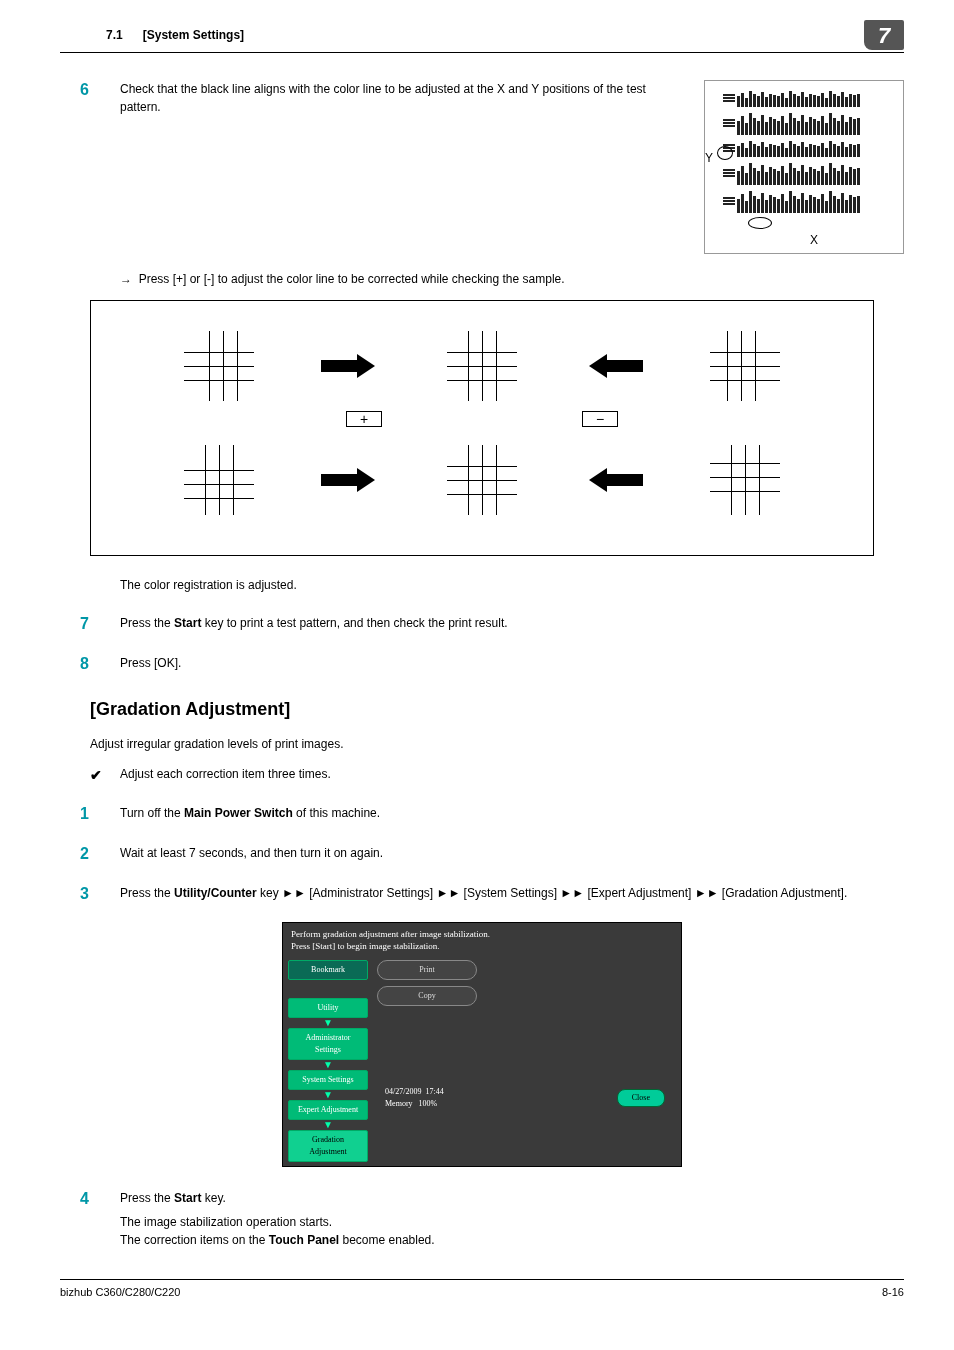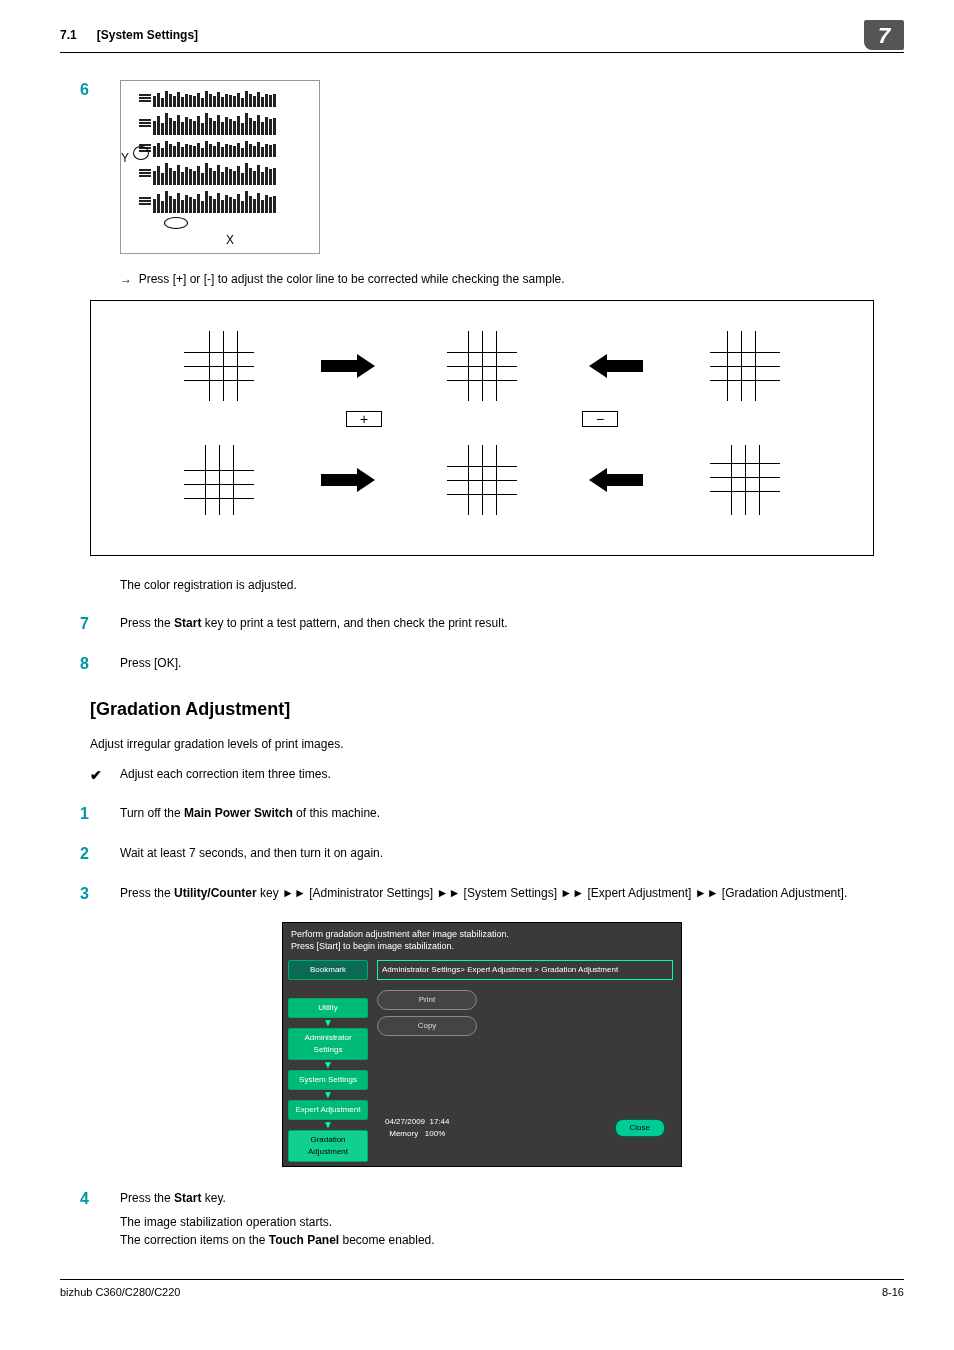--- a/index.html
+++ b/index.html
@@ -5,7 +5,7 @@
     * { box-sizing: border-box; margin: 0; padding: 0; }
     body { font-family: Arial, Helvetica, sans-serif; font-size: 12px; color: #000; background: #fff; width: 954px; margin: 0 auto; padding: 20px 50px 20px 60px; line-height: 1.5; }
     .header-row { display: flex; justify-content: space-between; align-items: center; border-bottom: 1px solid #000; padding-bottom: 2px; margin-bottom: 25px; }
-    .header-left { font-weight: bold; font-size: 12px; }
+    .header-left { font-weight: bold; font-size: 12px; margin-left: 46px; }
     .header-right { background: #555; color: #fff; width: 40px; height: 30px; display:flex; align-items:center; justify-content:center; font-size: 22px; font-weight: bold; font-style: italic; border-radius: 2px 2px 2px 8px; }
     .step-row { display: flex; margin-bottom: 16px; }
     .step-num { width: 60px; flex-shrink: 0; color: #0097a7; font-size: 16px; font-weight: bold; text-align: left; padding-left: 20px; }

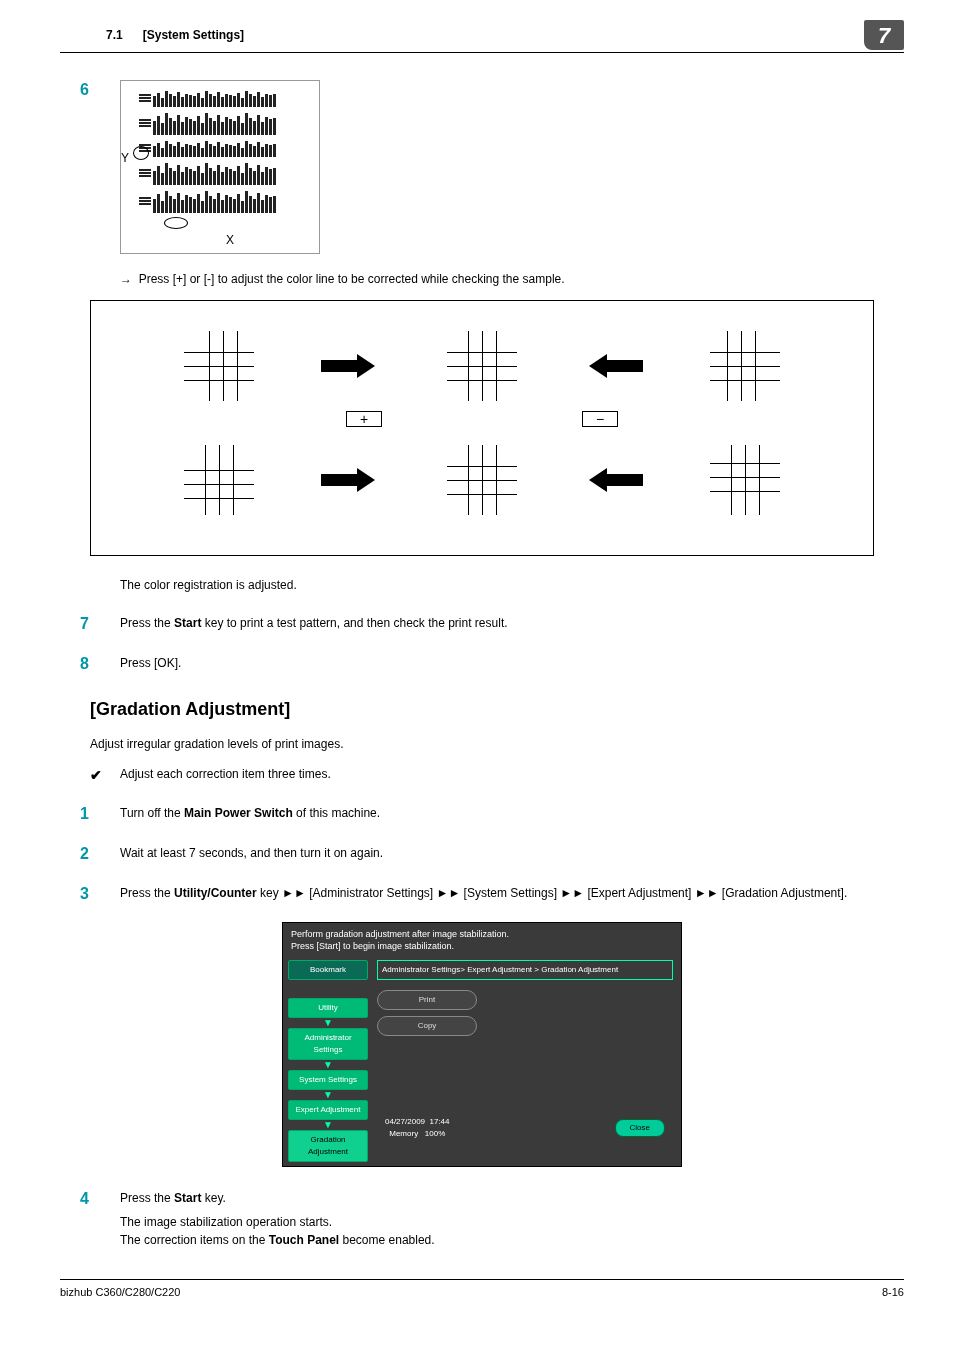--- a/index.html
+++ b/index.html
@@ -76,6 +76,7 @@
 <div class="step-row">
   <div class="step-num">6</div>
   <div class="step-body step6-wrap">
+    <div class="step6-text">Check that the black line aligns with the color line to be adjusted at the X and Y positions of the test pattern.</div>
     <div class="pattern-box">
       <span class="y-label">Y</span>
       <span class="y-circle"></span>

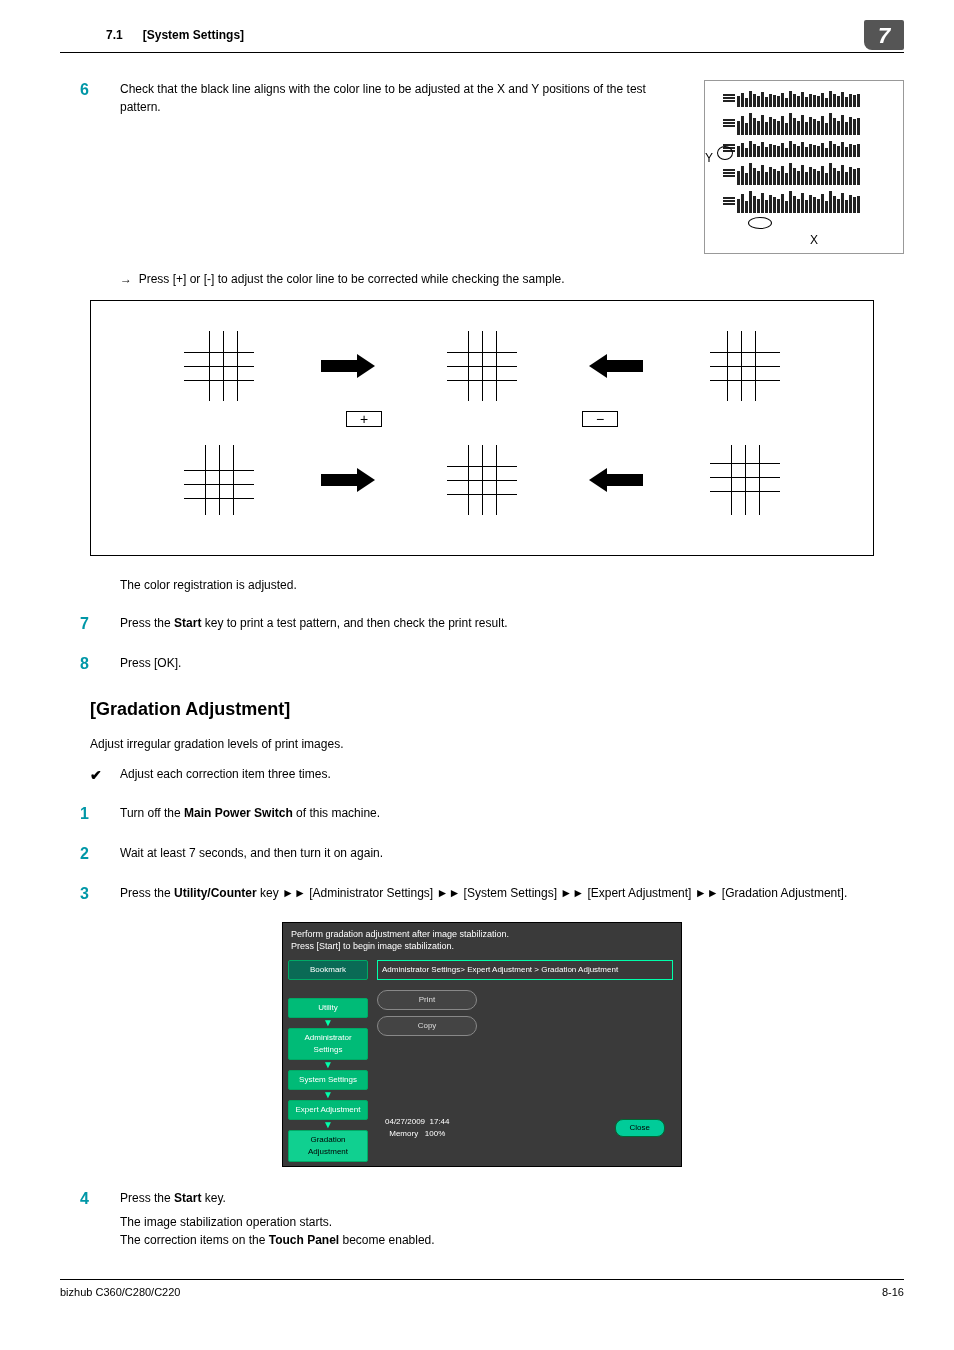--- a/index.html
+++ b/index.html
@@ -42,7 +42,7 @@
     .sub { margin-left: 30px; margin-bottom: 12px; }
     .check-row { display:flex; margin-left:30px; margin-bottom:16px; }
     .check-mark { width:30px; font-weight:bold; font-size: 14px;}
-    .screenshot { width: 400px; margin: 8px auto 20px; border:1px solid #000; background:#3a3a3a; font-family: Liberation Sans, sans-serif; font-size: 9px; color:#fff; }
+    .screenshot { width: 400px; margin: 8px auto 20px; border:1px solid #000; background:#3a3a3a; font-family: Liberation Serif, serif; font-size: 9px; color:#fff; }
     .ss-top { padding: 6px 8px 4px; line-height:1.3; }
     .ss-body { display:flex; }
     .ss-left { width: 90px; padding: 4px; display:flex; flex-direction:column; gap:2px; align-items:center; }

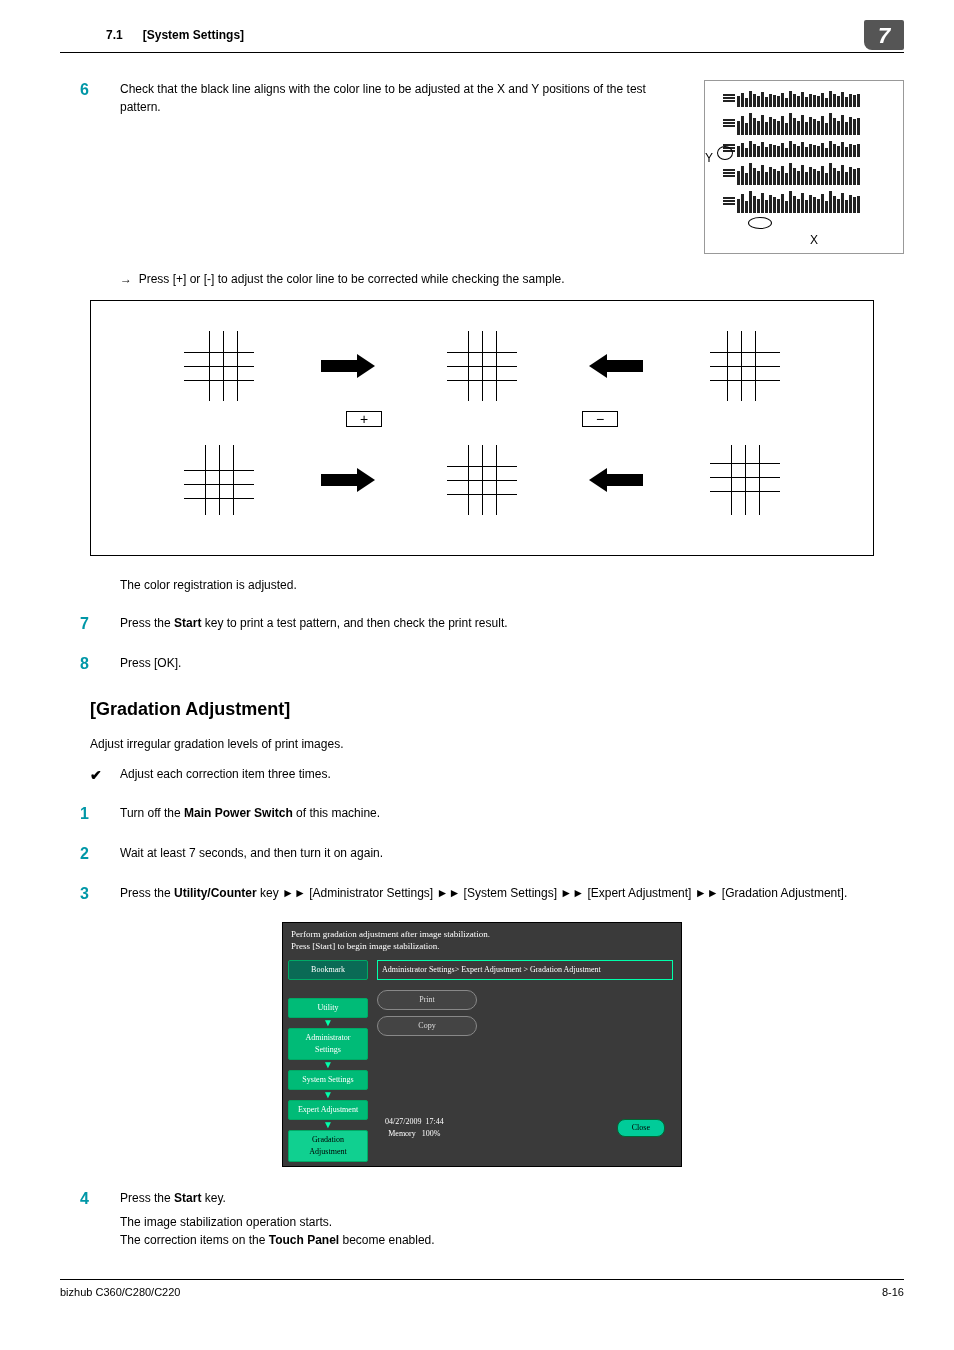--- a/index.html
+++ b/index.html
@@ -414,7 +414,6 @@
       <div class="crumb crumb-sel">Gradation Adjustment</div>
     </div>
     <div class="ss-right">
-      <div class="ss-path">Administrator Settings&gt; Expert Adjustment &gt; Gradation Adjustment</div>
       <div class="ss-mid">
         <div>
           <div class="ss-btn">Print</div>

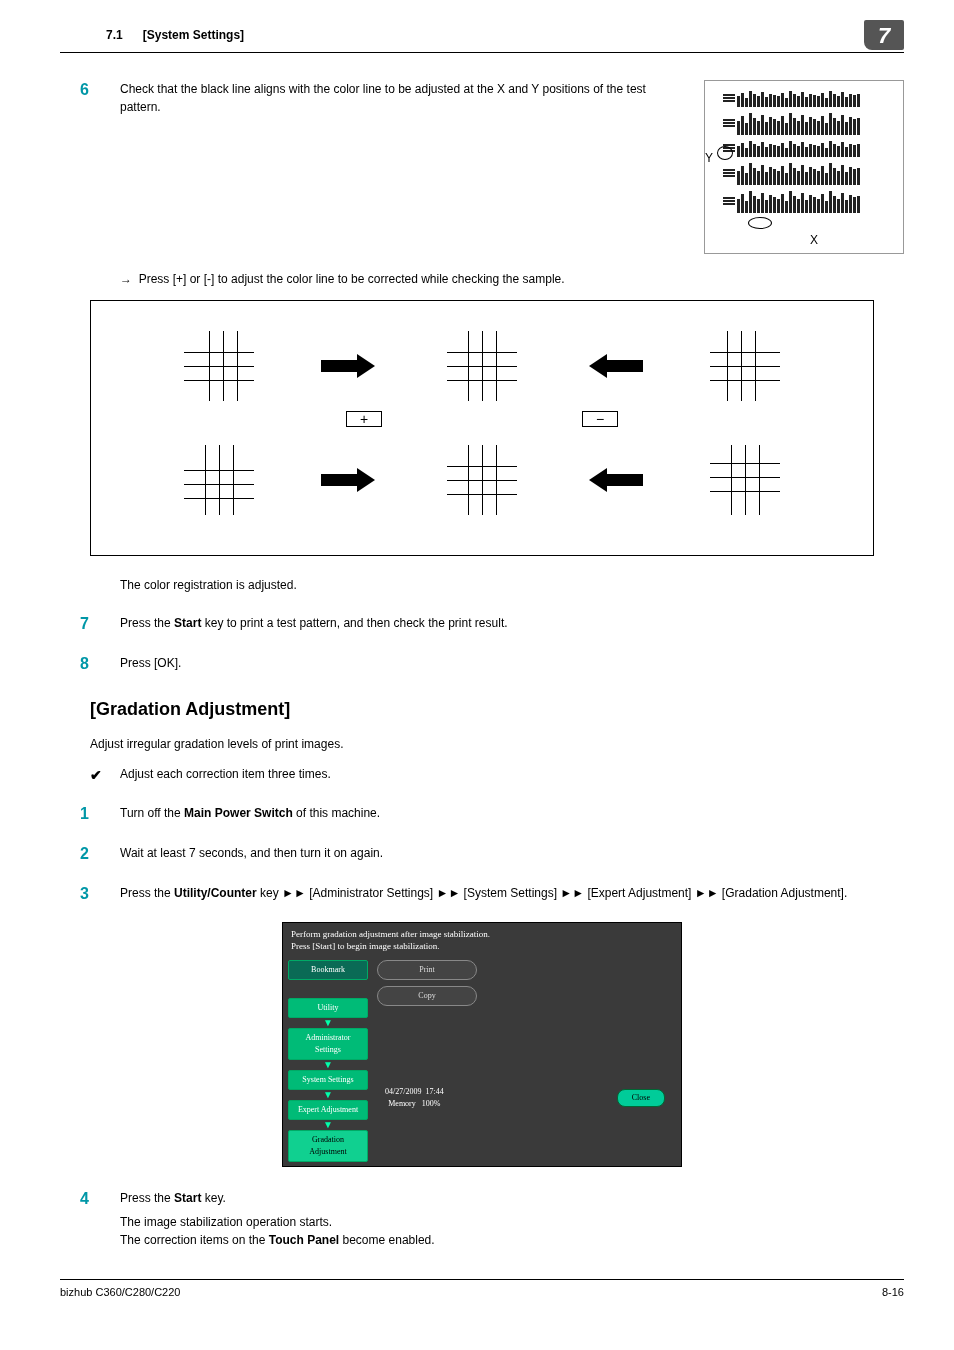--- a/index.html
+++ b/index.html
@@ -55,7 +55,7 @@
     .ss-mid { display:flex; gap: 20px; align-items:flex-start; }
     .ss-btn { border:1px solid #888; background:#444; color:#ddd; padding:3px 8px; font-size:8px; width:100px; text-align:center; border-radius: 10px; margin-bottom:6px; }
     .ss-btn-g { background:#0c9; color:#000; border-color:#0a6; width: 90px; text-align:center; padding: 4px 4px; font-size:8px; border-radius:2px;}
-    .ss-foot { display:flex; justify-content:space-between; align-items:center; padding: 4px 8px; font-size:8px; border-top: 0px; text-align: center; }
+    .ss-foot { display:flex; justify-content:space-between; align-items:center; padding: 4px 8px; font-size:8px; border-top: 0px; }
     .ss-close { background:#0c9; color:#000; padding:2px 14px; border-radius:8px; border:1px solid #063; font-size:8px;}
     .footer-row { display:flex; justify-content:space-between; border-top:1px solid #000; padding-top:4px; margin-top: 30px; font-size: 11px; }
   </style>

